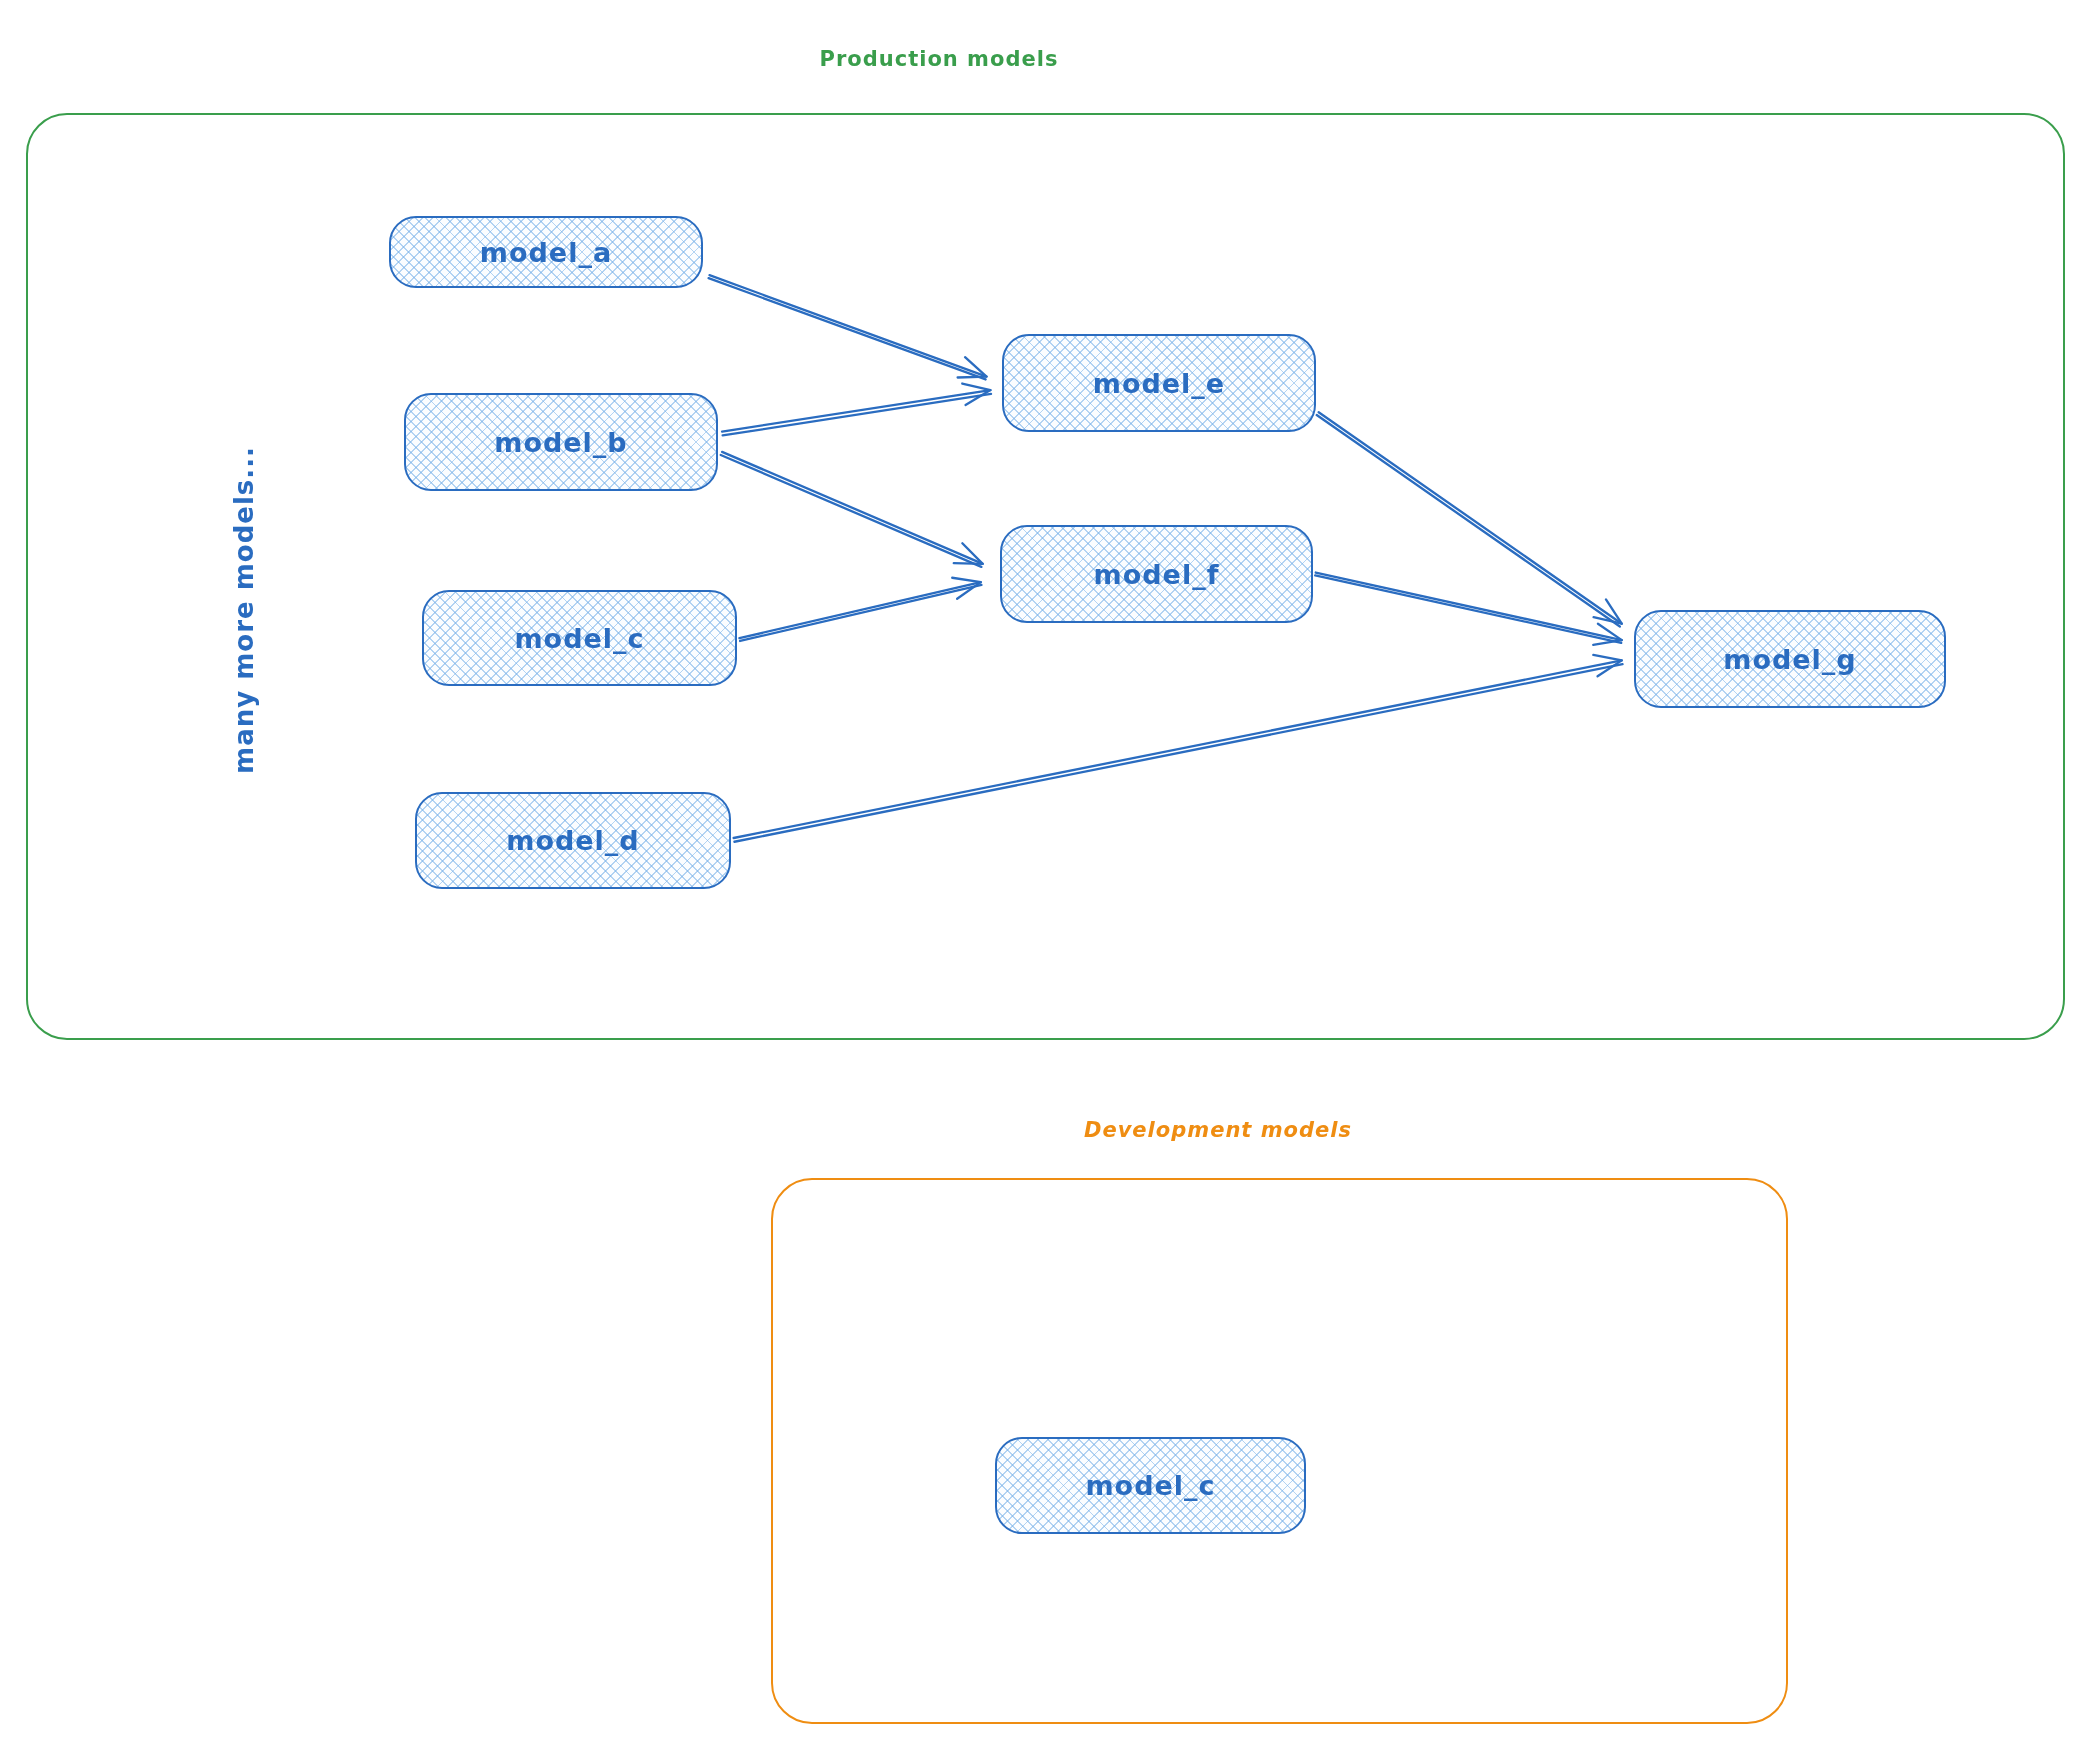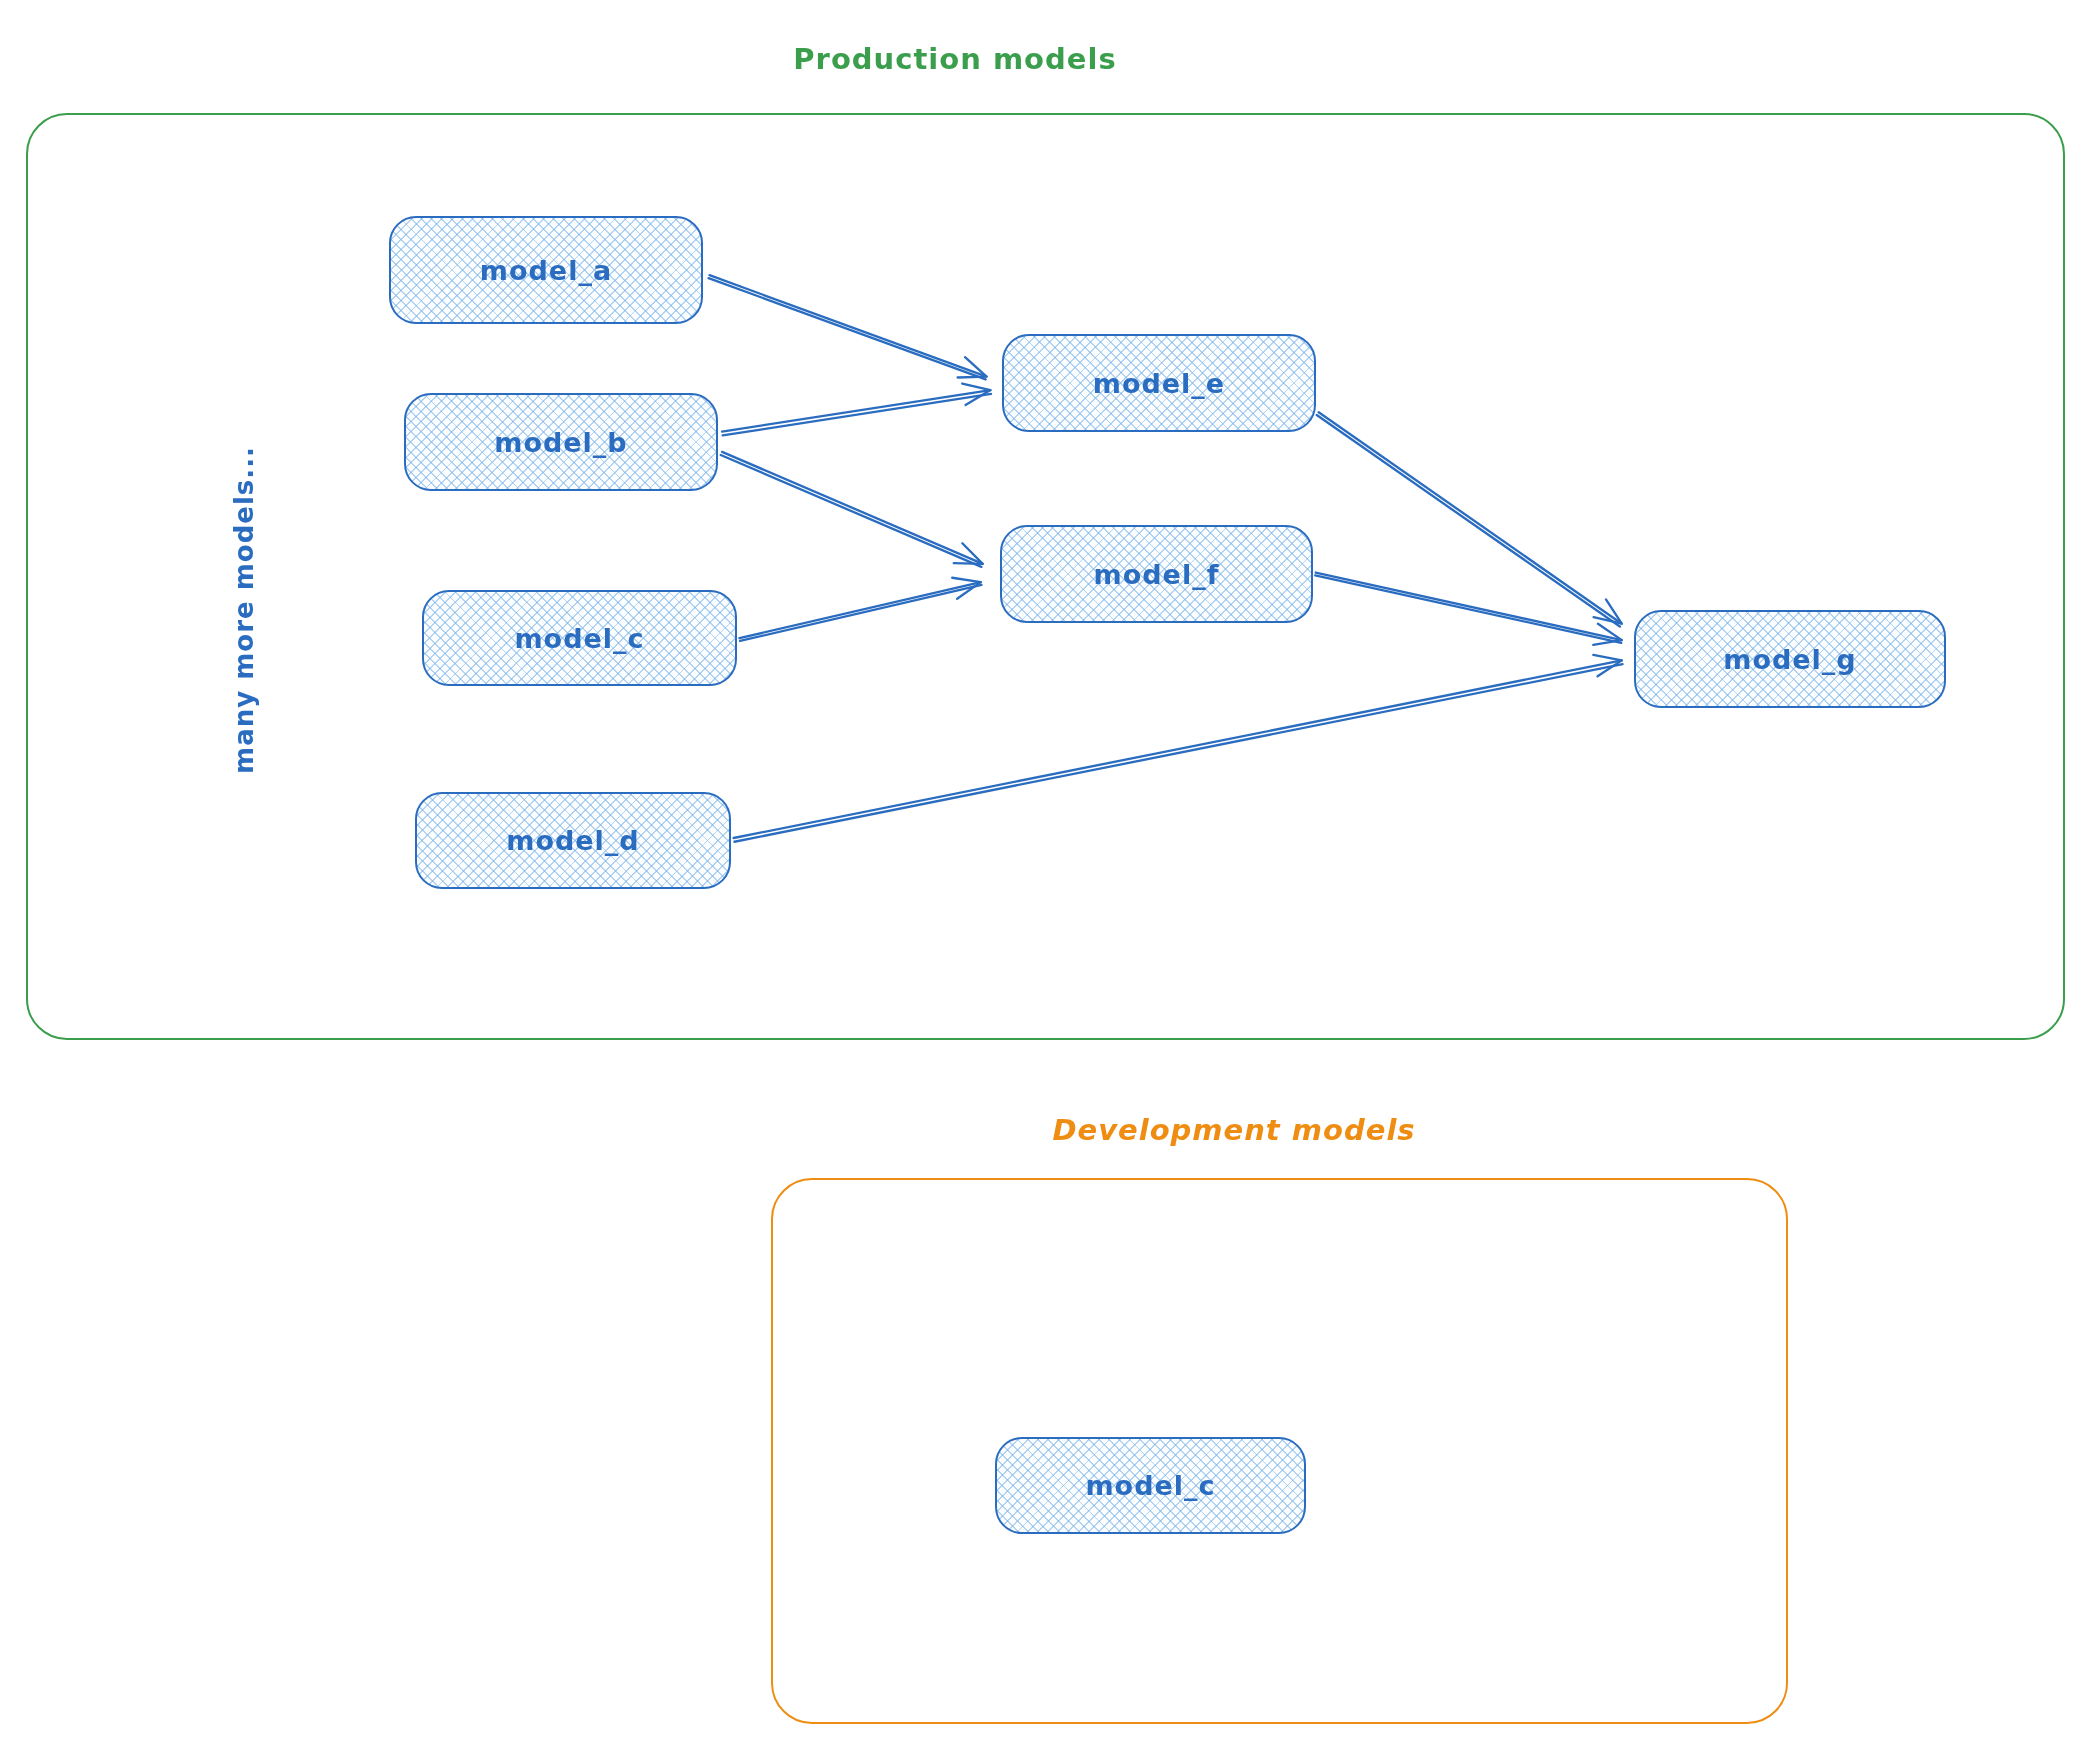--- a/index.html
+++ b/index.html
@@ -15,7 +15,7 @@
   .frame.development { border-color: var(--development-border,#f08c00); }
   .frame-title {
     position:absolute; transform:translate(-50%,-50%);
-    font-size:29px; font-weight:bold; letter-spacing:1px; white-space:nowrap;margin-left:16px;
+    font-size:21px; font-weight:bold; letter-spacing:1px; white-space:nowrap;
   }
   .frame-title.production { color: var(--production-border,#2f9e44); }
   .frame-title.development { color: var(--development-border,#f08c00); font-style: italic; }

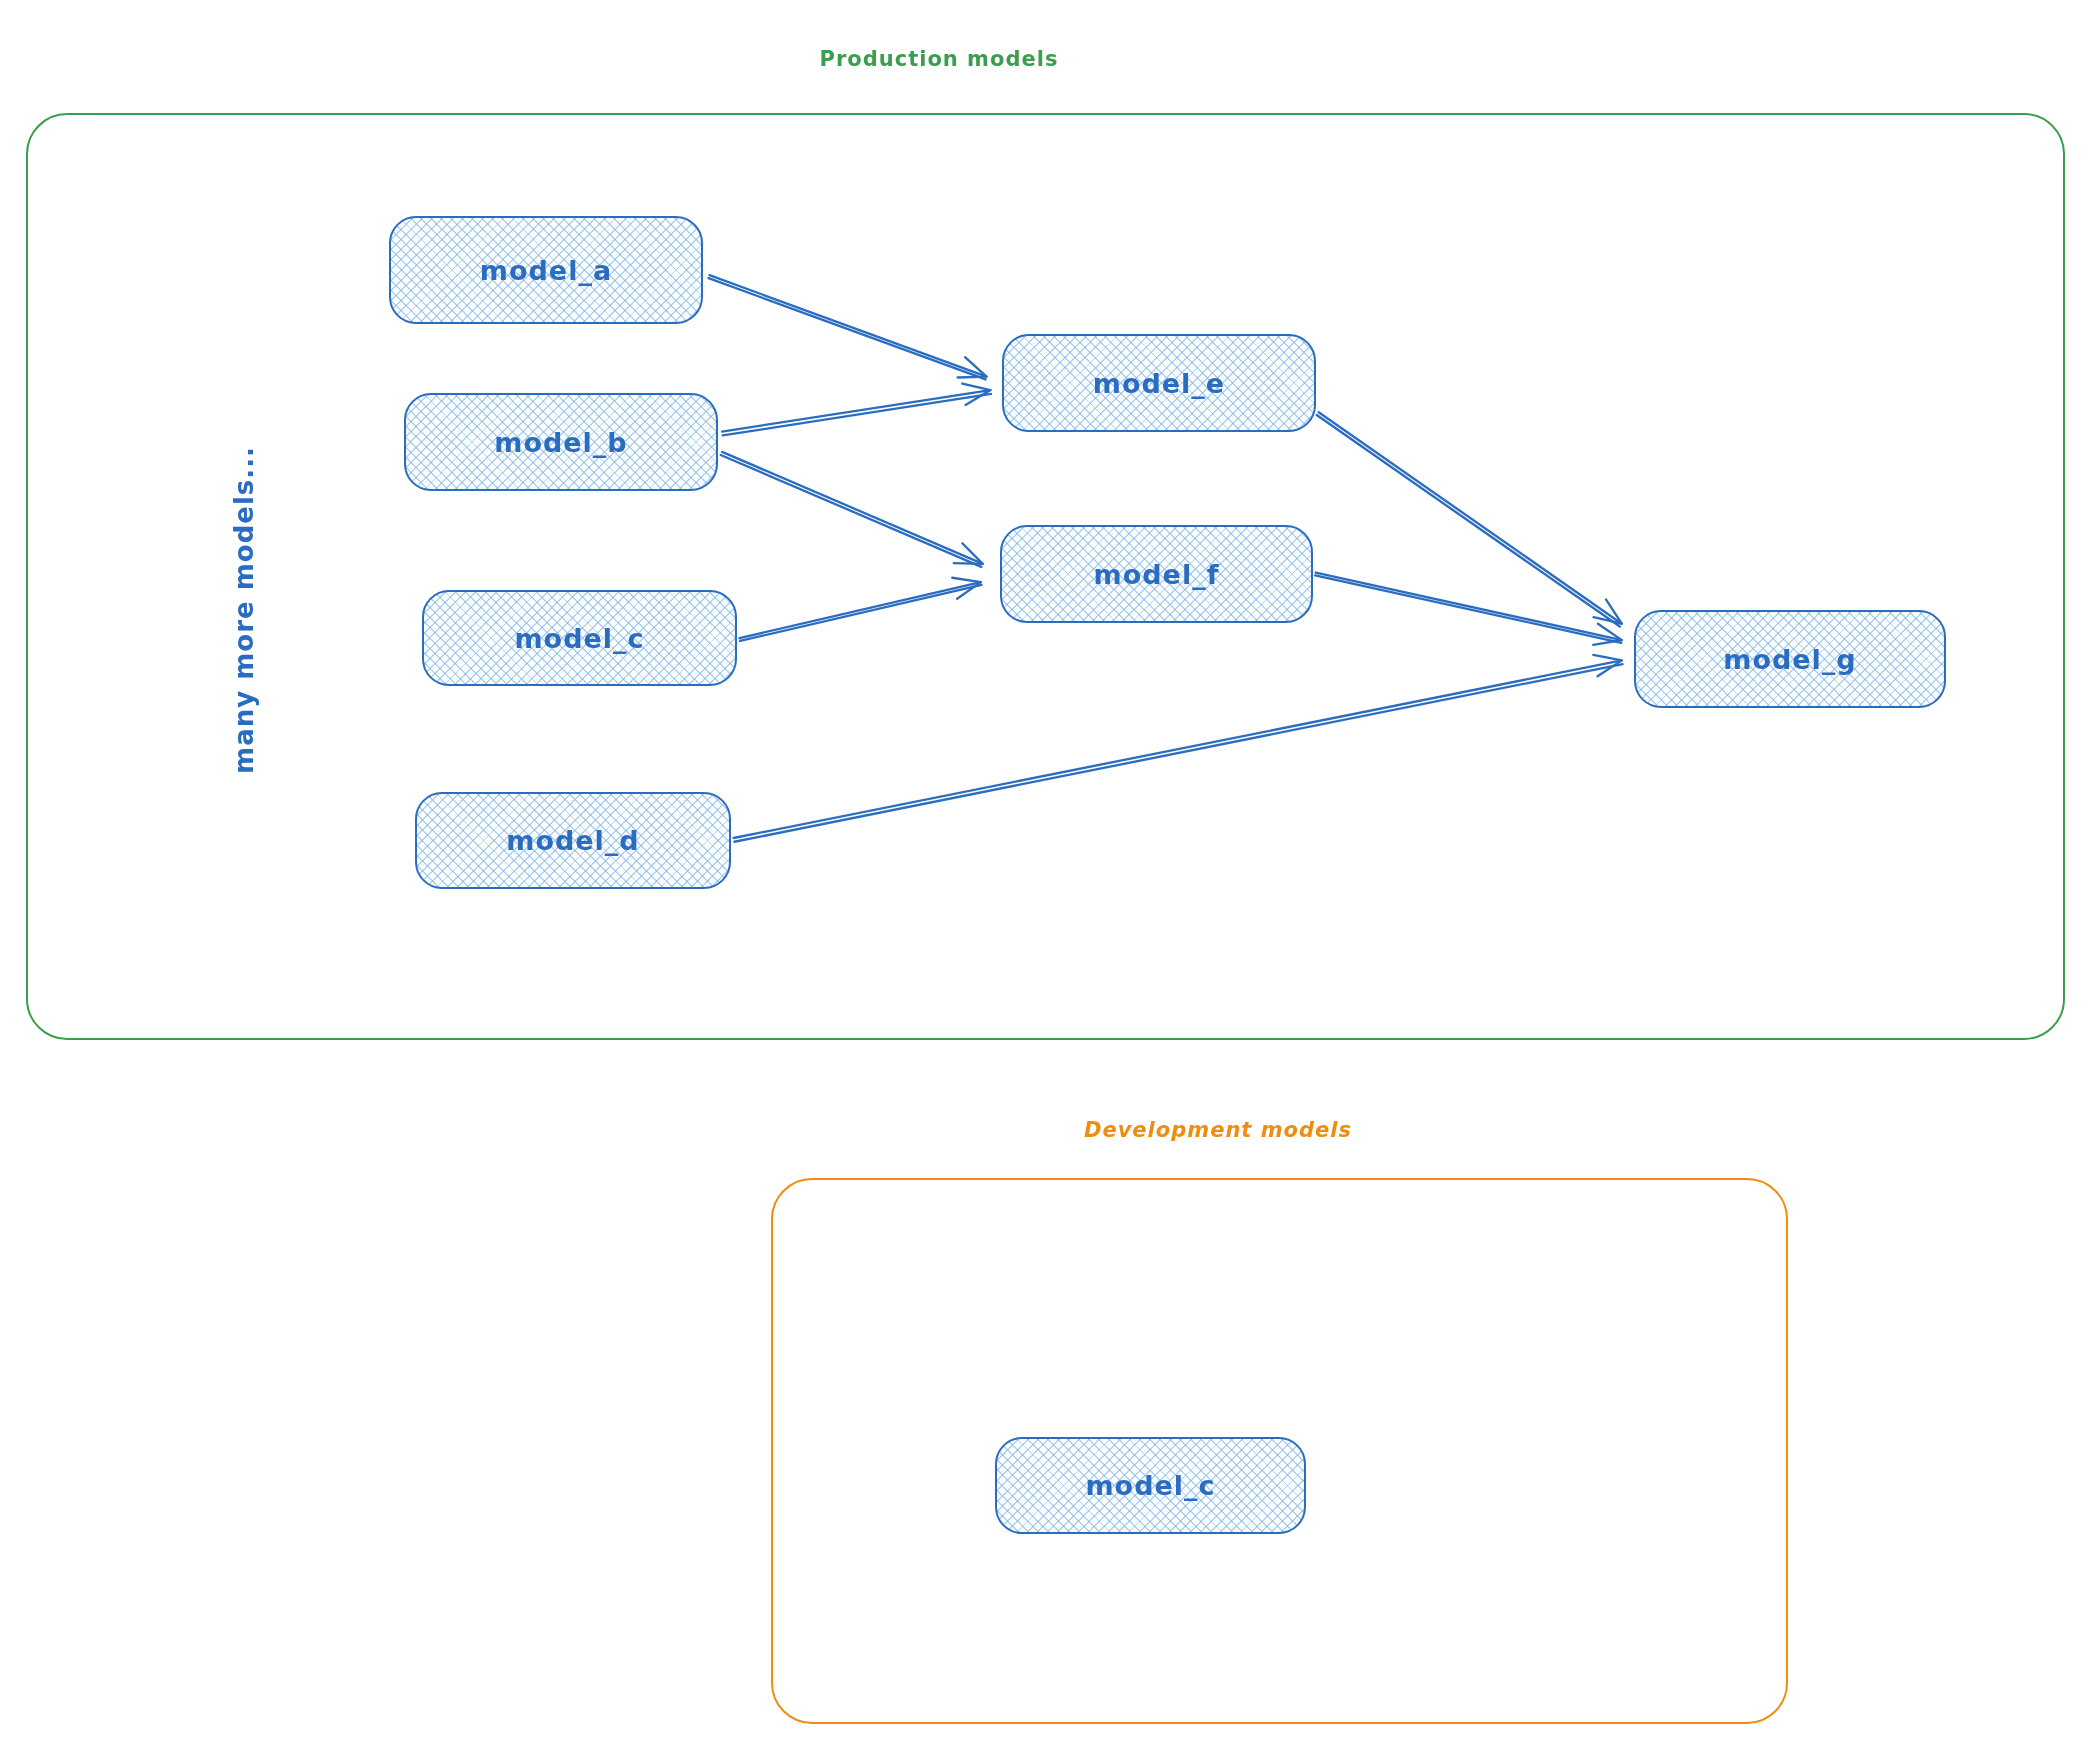--- a/index.html
+++ b/index.html
@@ -85,7 +85,7 @@
     </g>
   </svg>
 
-  <div class="node" style="left:389px; top:216px; width:314px; height:108px;">
+  <div class="node" style="left:389px; top:216px; width:314px; height:72px;">
     <span>model_a</span>
   </div>
   <div class="node" style="left:404px; top:393px; width:314px; height:98px;">

